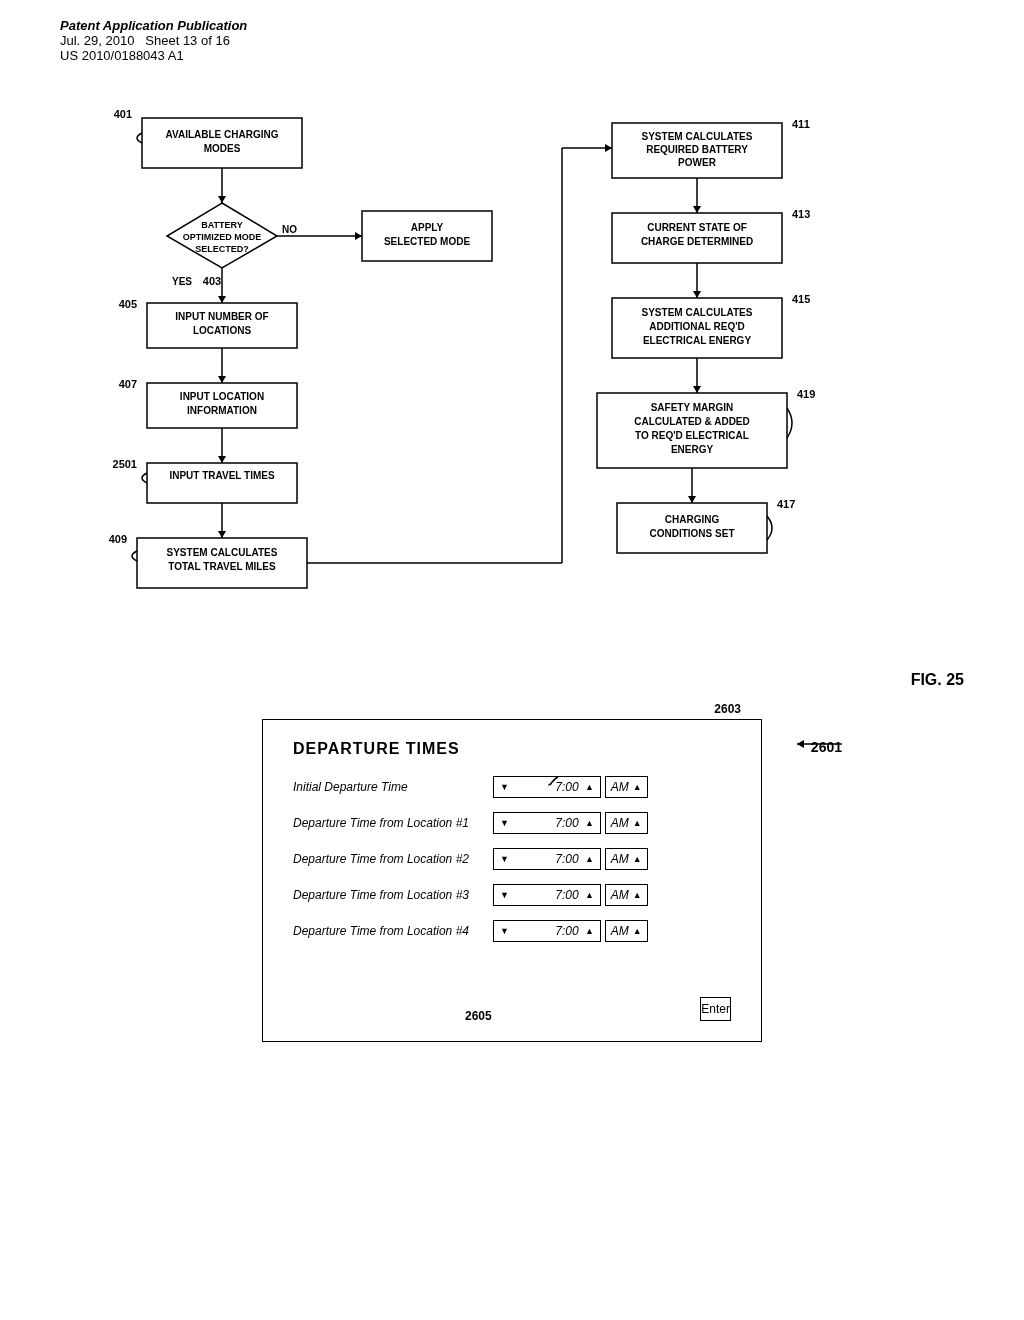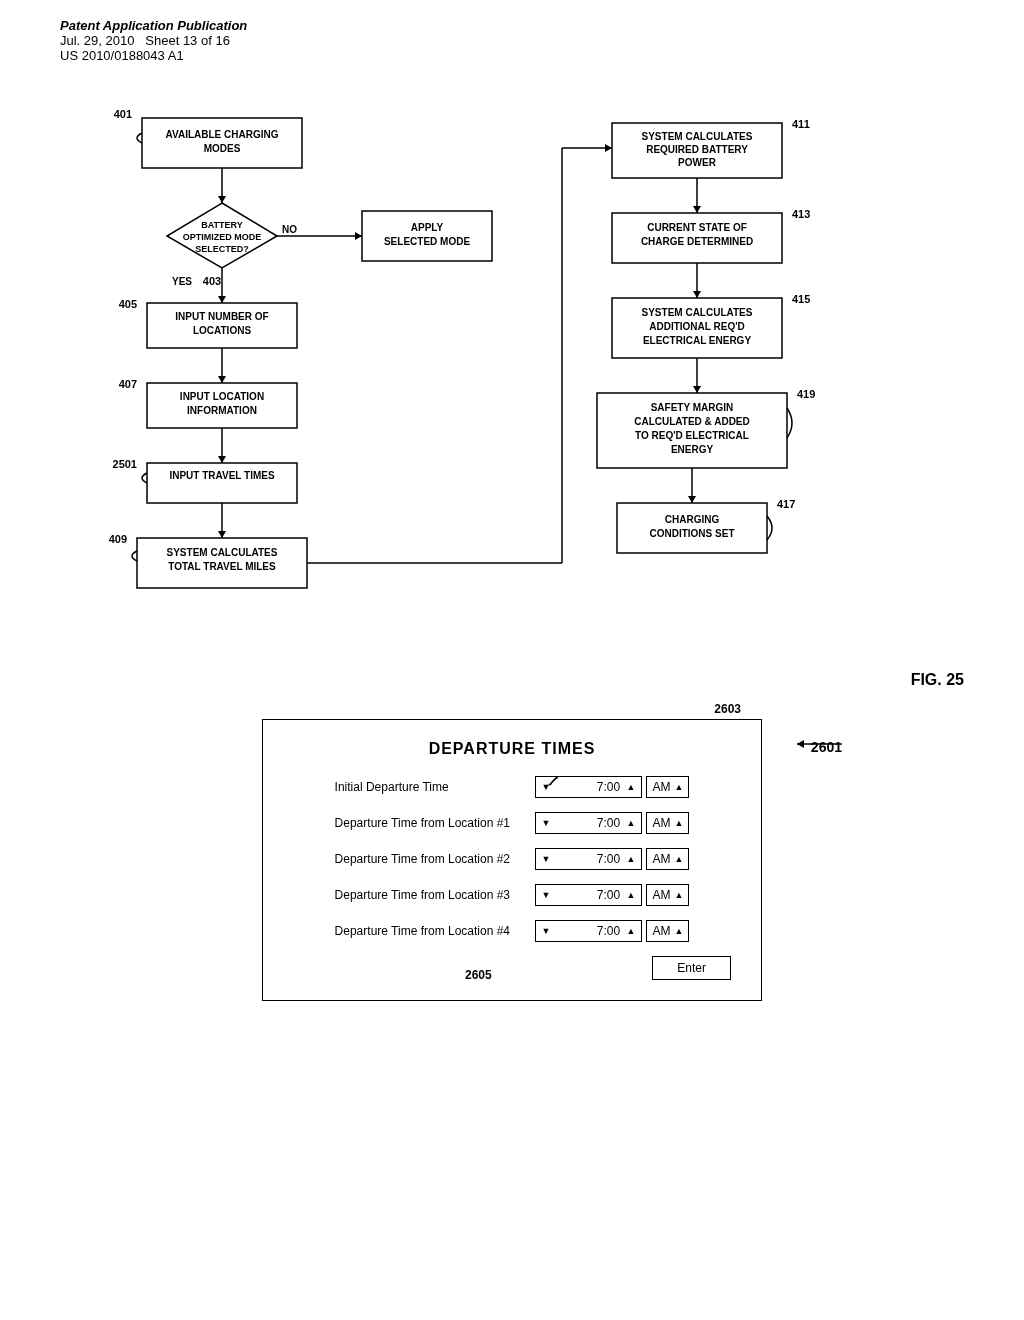--- a/index.html
+++ b/index.html
@@ -55,7 +55,6 @@
     }
 
     .departure-title {
-      text-align: center;
       font-size: 16px;
       font-weight: bold;
       margin-bottom: 18px;

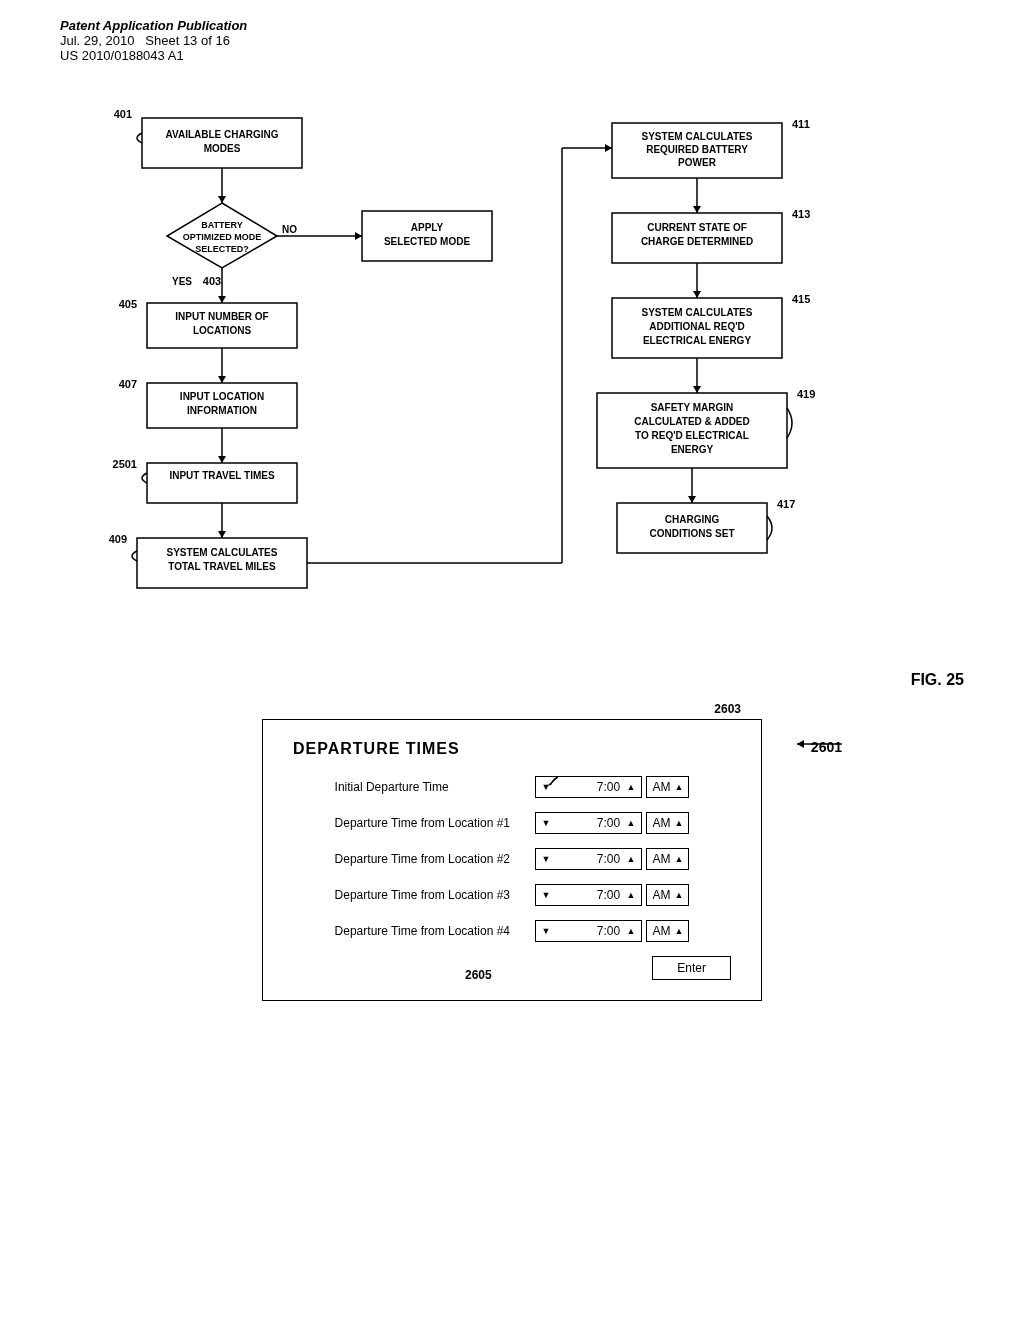--- a/index.html
+++ b/index.html
@@ -64,8 +64,9 @@
     .departure-row {
       display: flex;
       align-items: center;
-      justify-content: center;
+      justify-content: flex-start;
       margin-bottom: 14px;
+      font-style: italic;
     }
 
     .departure-label {

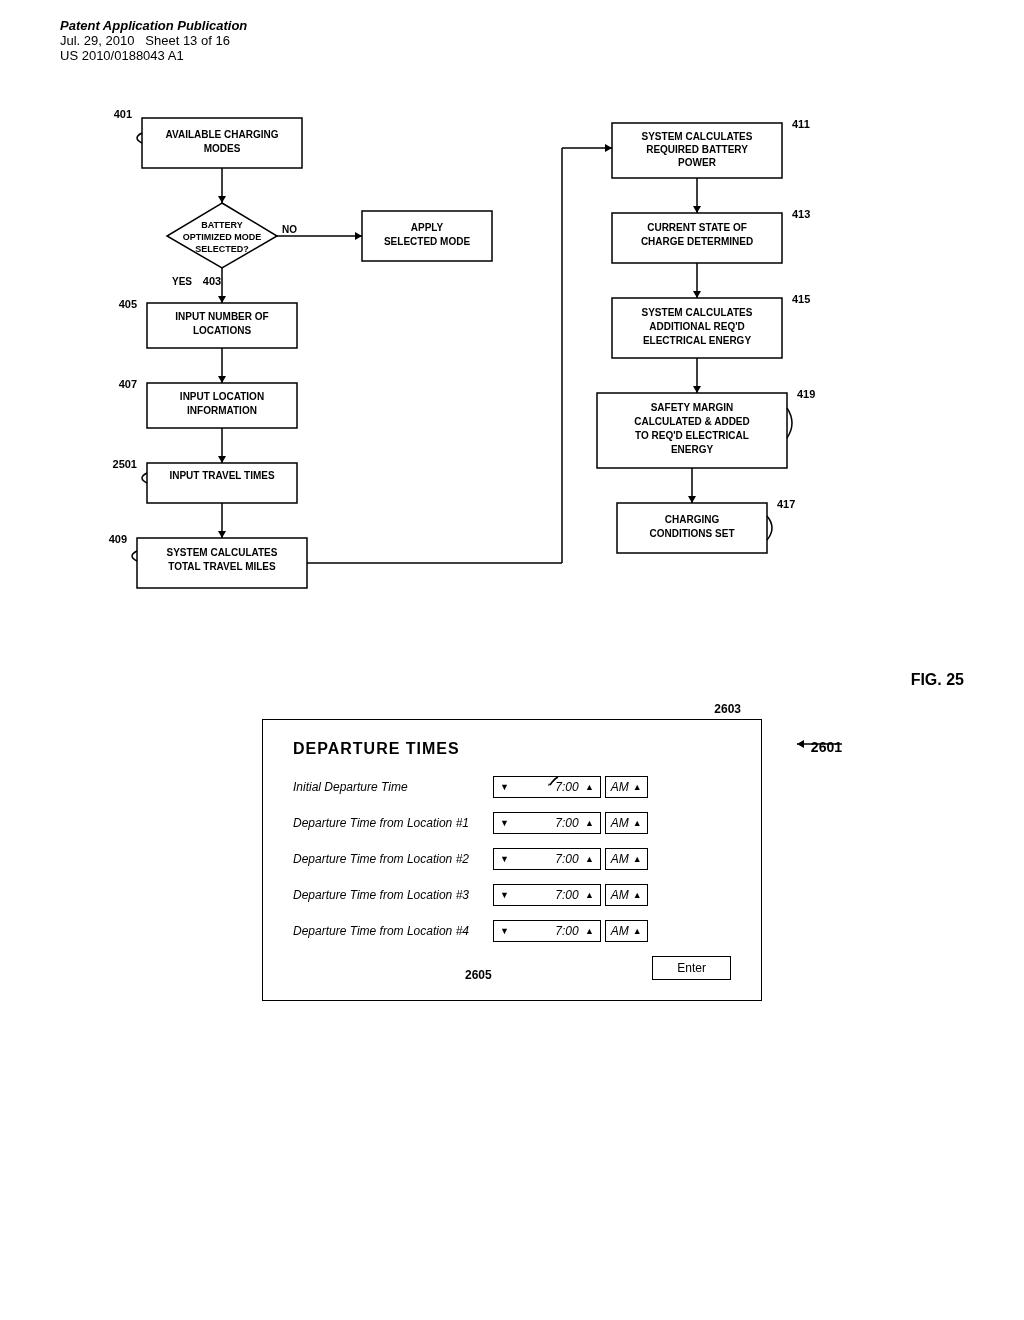--- a/index.html
+++ b/index.html
@@ -115,10 +115,11 @@
 
     .enter-btn {
       border: 1.5px solid #000;
-      padding: 4px 24px;
+      padding: 4px 0;
       font-size: 12px;
       cursor: pointer;
       background: #fff;
+      margin-top: 41px;
     }
 
     .enter-row {

